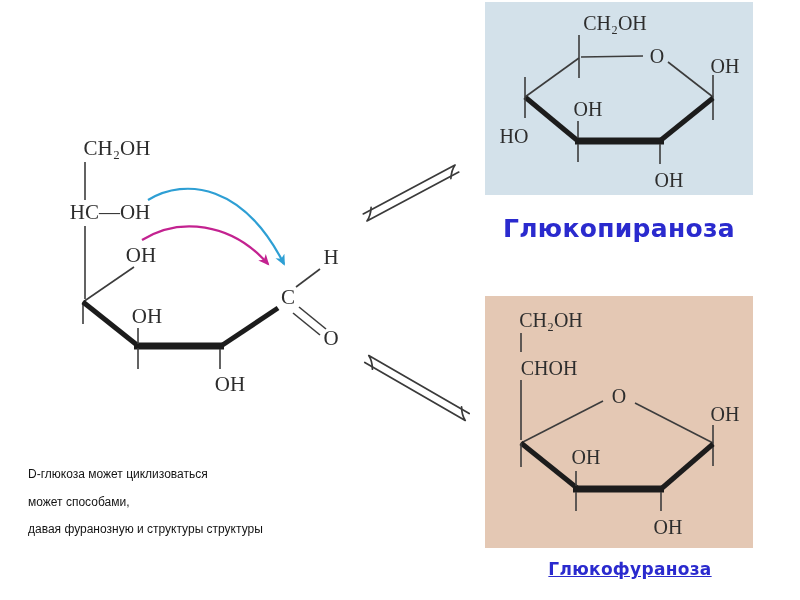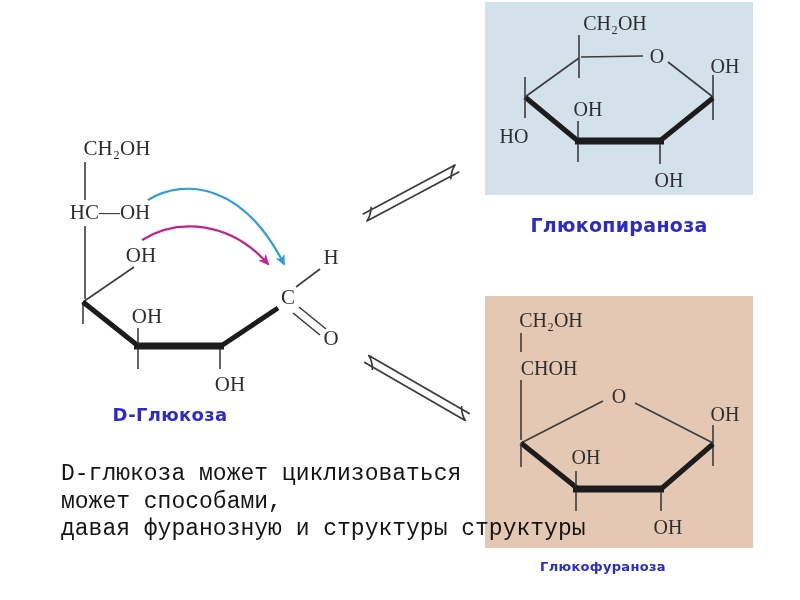--- a/index.html
+++ b/index.html
@@ -11,7 +11,7 @@
   svg.overlay{position:absolute;left:0;top:0;width:800px;height:600px;}
   .caption{position:absolute;text-align:center;font-family:"DejaVu Sans","Liberation Sans",sans-serif;
            font-weight:bold;color:#2a2ace;letter-spacing:0.3px;}
-  .caption-pyranose{left:485px;top:214px;width:268px;font-size:19px;}
+  .caption-pyranose{left:485px;top:214px;width:268px;font-size:25px;}
   .caption-furanose{left:469px;top:559px;width:268px;font-size:13px;}
   .caption-openchain{left:95px;top:404px;width:150px;font-size:18px;}
   .footer{position:absolute;left:28px;top:461px;color:#141414;font-size:23px;line-height:27.5px;

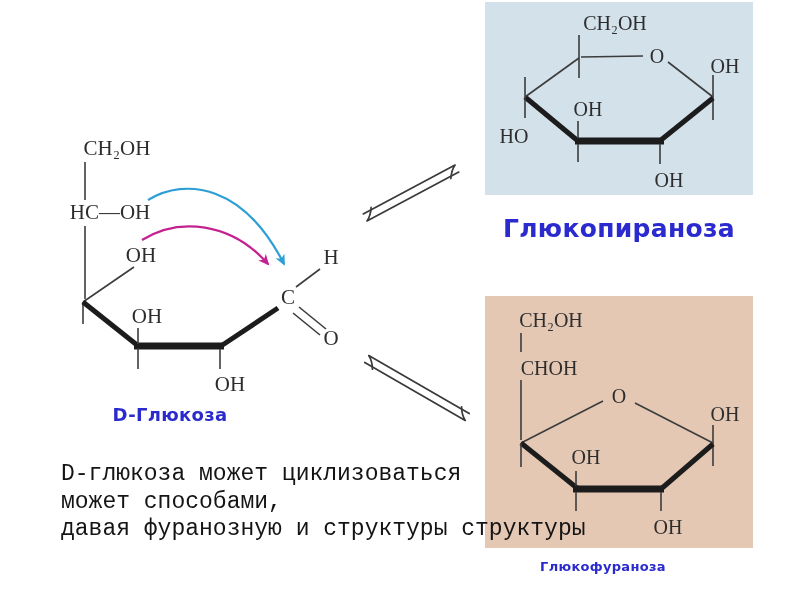--- a/index.html
+++ b/index.html
@@ -127,7 +127,6 @@
     </g>
   </svg>
 
-  <div class="caption caption-openchain">D-Глюкоза</div>
   <div class="caption caption-pyranose">Глюкопираноза</div>
   <div class="caption caption-furanose">Глюкофураноза</div>
 

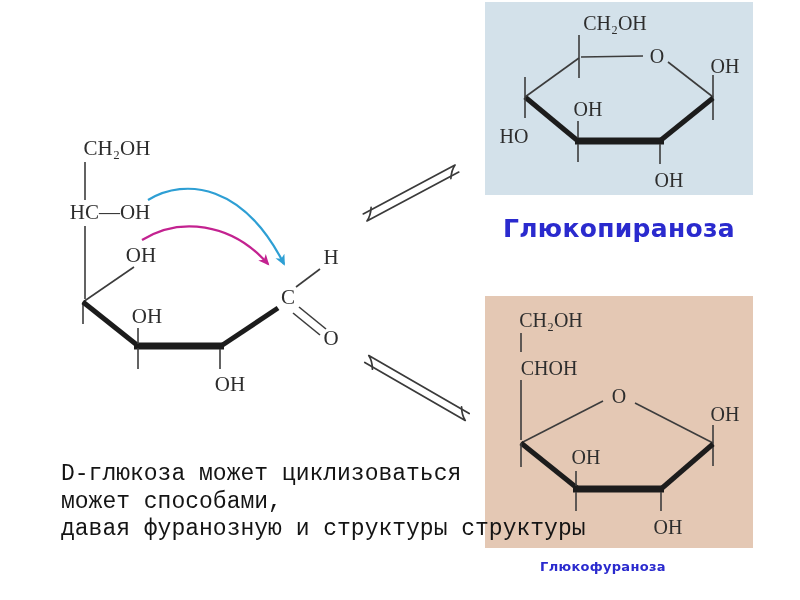--- a/index.html
+++ b/index.html
@@ -14,8 +14,8 @@
   .caption-pyranose{left:485px;top:214px;width:268px;font-size:25px;}
   .caption-furanose{left:469px;top:559px;width:268px;font-size:13px;}
   .caption-openchain{left:95px;top:404px;width:150px;font-size:18px;}
-  .footer{position:absolute;left:28px;top:461px;color:#141414;font-size:23px;line-height:27.5px;
-          font-family:Liberation Mono, monospace;margin-left:33px;}
+  .footer{position:absolute;left:28px;top:461px;color:#141414;font-size:12px;line-height:27.5px;
+          font-family:Liberation Sans, sans-serif;}
   .f-text{font-family:"Liberation Serif","DejaVu Serif",serif;font-size:21px;fill:#2d2d2d;}
   .f-text-s{font-family:"Liberation Serif","DejaVu Serif",serif;font-size:20px;fill:#2d2d2d;}
   .thin{stroke:#3c3c3c;stroke-width:1.6;fill:none;}

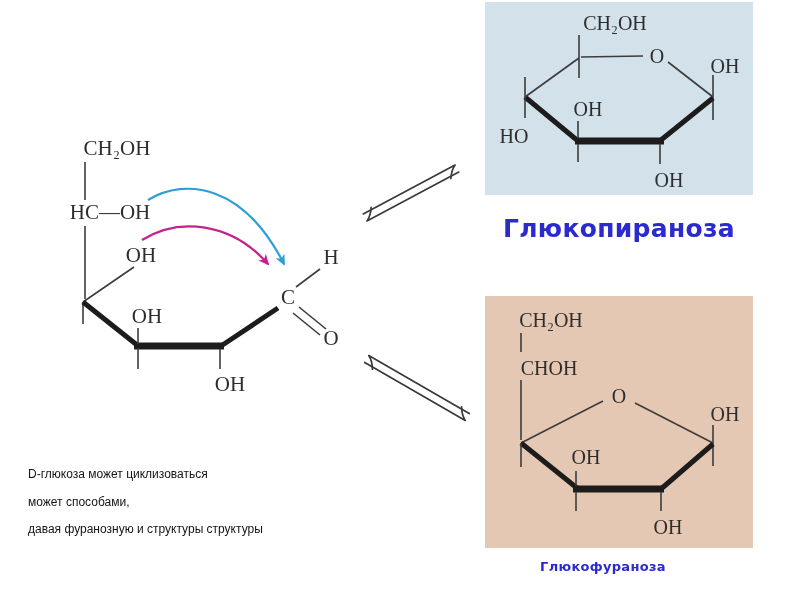--- a/index.html
+++ b/index.html
@@ -12,7 +12,7 @@
   .caption{position:absolute;text-align:center;font-family:"DejaVu Sans","Liberation Sans",sans-serif;
            font-weight:bold;color:#2a2ace;letter-spacing:0.3px;}
   .caption-pyranose{left:485px;top:214px;width:268px;font-size:25px;}
-  .caption-furanose{left:469px;top:559px;width:268px;font-size:13px;}
+  .caption-furanose{left:496px;top:559px;width:268px;font-size:17px;text-decoration:underline;}
   .caption-openchain{left:95px;top:404px;width:150px;font-size:18px;}
   .footer{position:absolute;left:28px;top:461px;color:#141414;font-size:12px;line-height:27.5px;
           font-family:Liberation Sans, sans-serif;}

